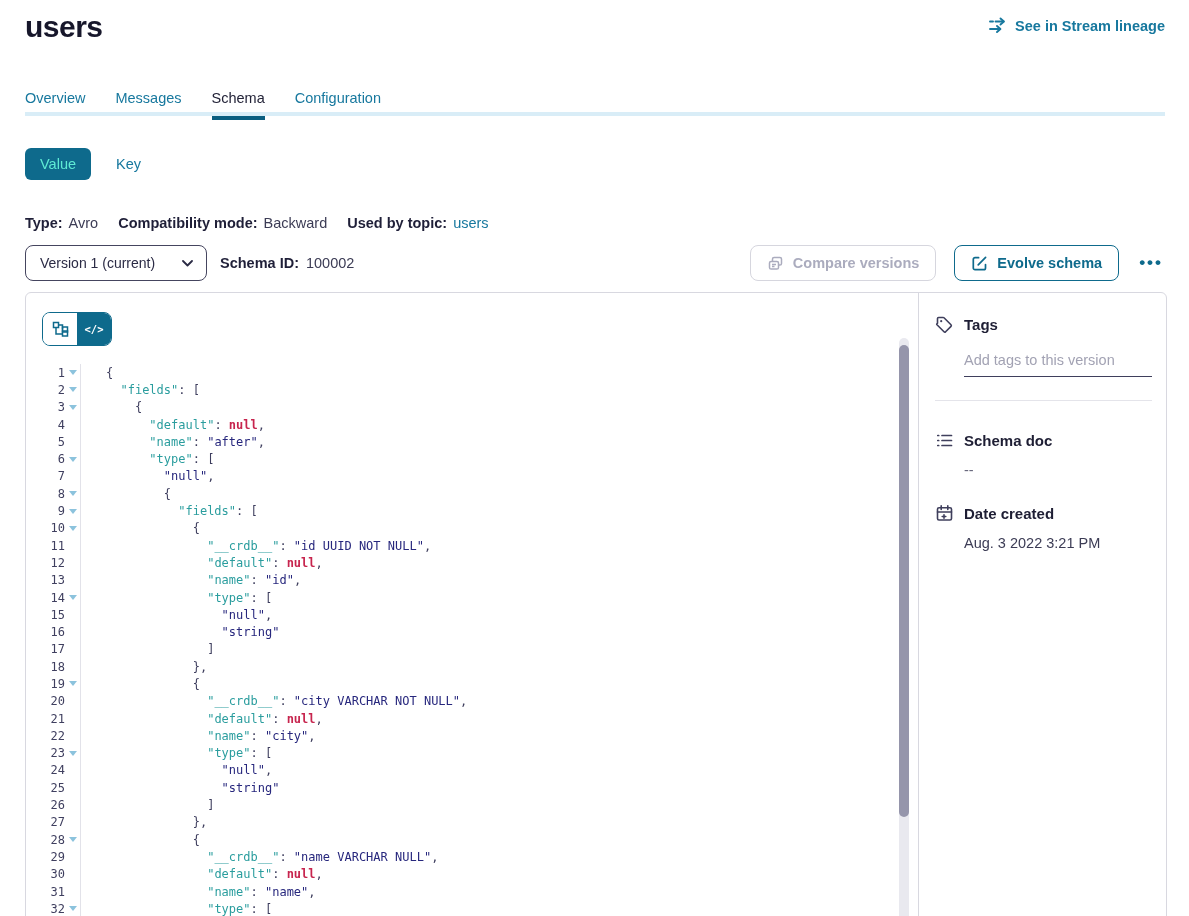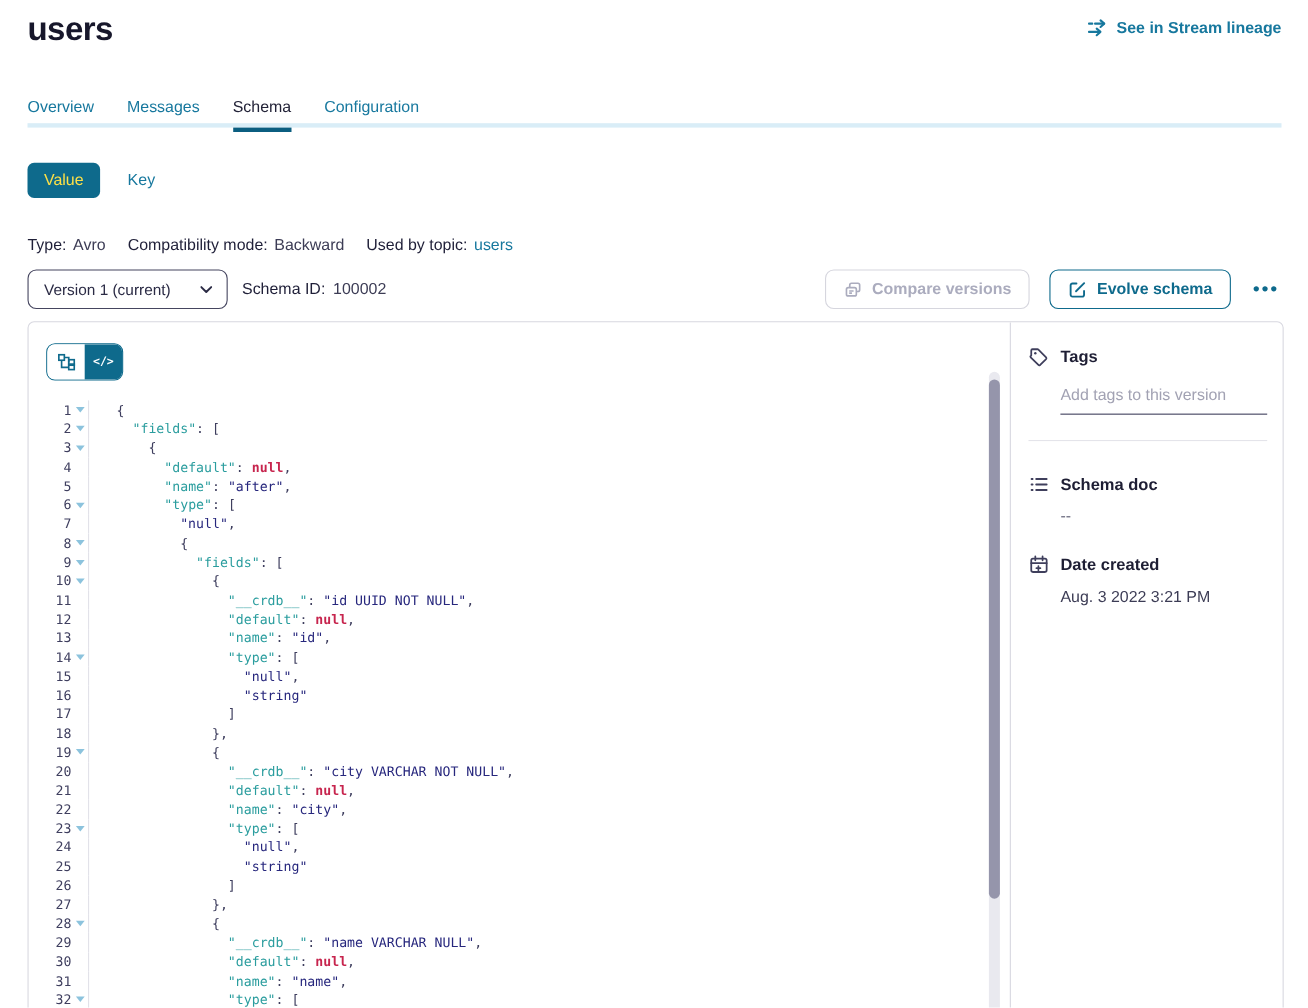--- a/index.html
+++ b/index.html
@@ -19,7 +19,7 @@
   .tab.active .active-bar { position:absolute; left:0; right:0; bottom:-4px; height:4px; background:#0b5e80; }
 
   .toggle-row { margin:32px 0 0 25px; display:flex; align-items:center; }
-  .btn-value { background:#0e6a8c; color:#fde047; border:none; border-radius:6px;
+  .btn-value { background:#0e6a8c; color:#5eead4; border:none; border-radius:6px;
     font-size:14.5px; padding:8px 15px; cursor:pointer; font-family:inherit; }
   .key-link { margin-left:25px; color:#17789e; font-size:14.5px; cursor:pointer; }
 

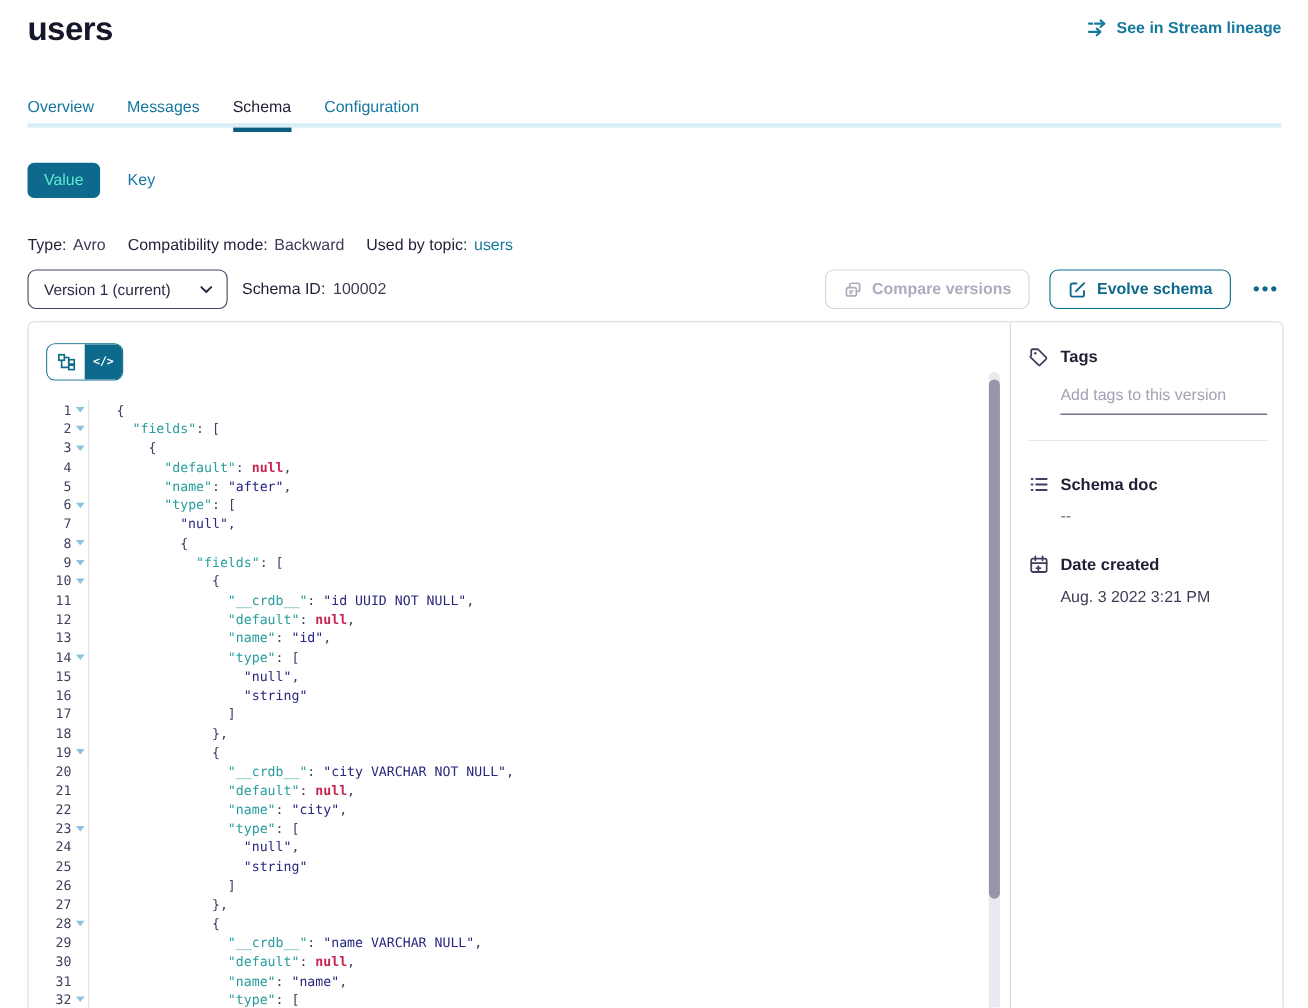--- a/index.html
+++ b/index.html
@@ -25,7 +25,7 @@
 
   .meta-row { margin:35px 0 0 25px; display:flex; gap:20px; font-size:14.5px; }
   .meta-item { display:flex; gap:6px; }
-  .meta-label { font-weight:400; color:#1f1f38; }
+  .meta-label { font-weight:700; color:#1f1f38; }
   .meta-value { color:#3c3c55; }
   .meta-value.link { color:#17789e; cursor:pointer; }
 

